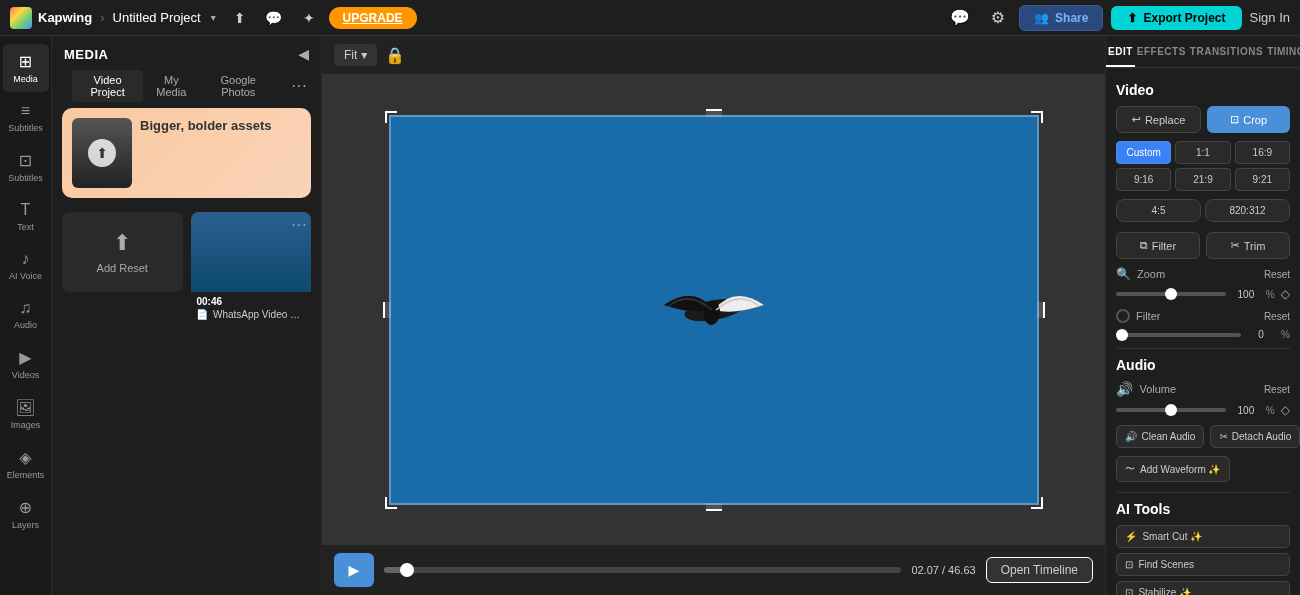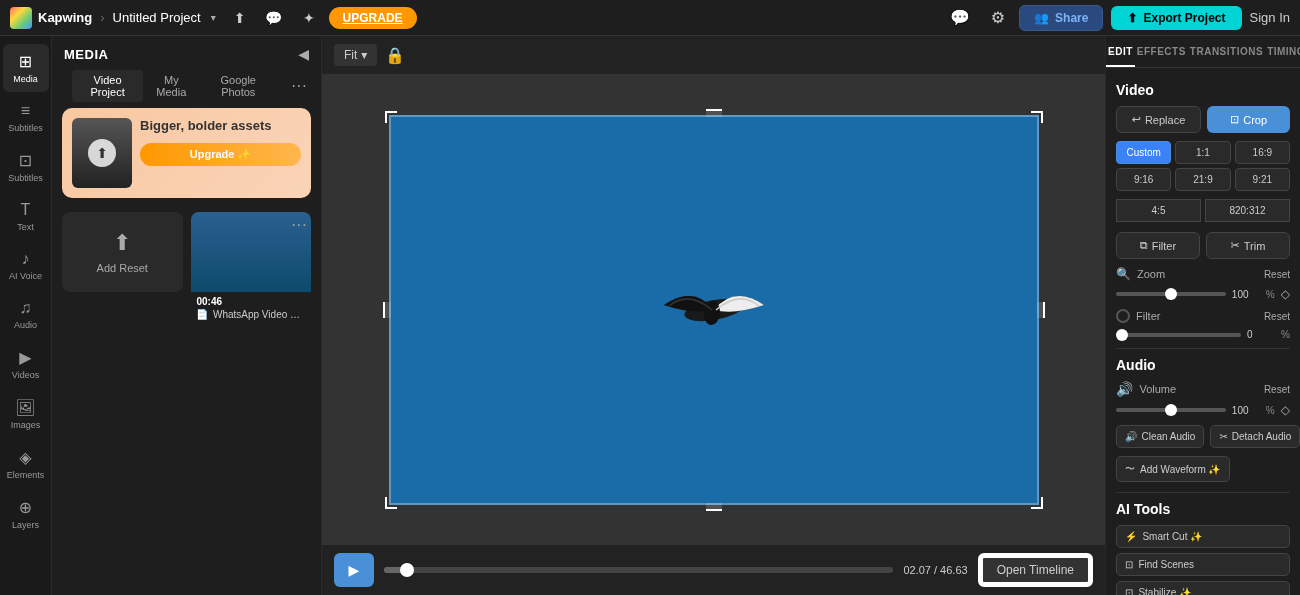--- a/index.html
+++ b/index.html
@@ -213,7 +213,6 @@
       </div>
       <div class="upgrade-card-content">
         <div class="upgrade-card-title">Bigger, bolder assets</div>
-        <button class="upgrade-card-btn">Upgrade ✨</button>
       </div>
     </div>
 

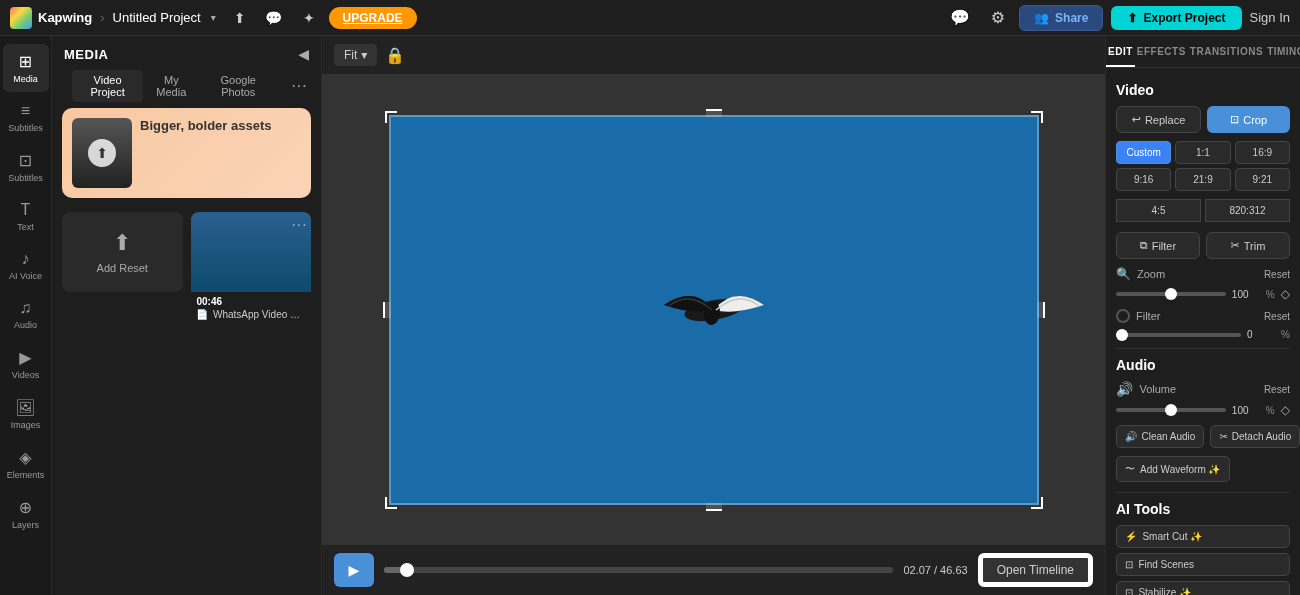--- a/index.html
+++ b/index.html
@@ -96,7 +96,7 @@
     .ratio-grid { display: grid; grid-template-columns: 1fr 1fr 1fr; gap: 4px; margin-bottom: 8px; }
     .ratio-btn { background: #2a2a2a; border: 1px solid #444; color: #ccc; padding: 5px 4px; border-radius: 4px; font-size: 10px; cursor: pointer; text-align: center; }
     .ratio-btn.active { background: #3b82f6; border-color: #4a90d9; color: #fff; }
-    .ratio-btn-wide { background: #2a2a2a; border: 1px solid #444; color: #ccc; padding: 5px 4px; border-radius: 0; font-size: 10px; cursor: pointer; text-align: center; }
+    .ratio-btn-wide { background: #2a2a2a; border: 1px solid #444; color: #ccc; padding: 5px 4px; border-radius: 8px; font-size: 10px; cursor: pointer; text-align: center; }
     .ratio-row2 { display: grid; grid-template-columns: 1fr 1fr; gap: 4px; margin-bottom: 10px; }
     .control-row { display: flex; align-items: center; margin-bottom: 6px; gap: 6px; }
     .control-label { font-size: 11px; color: #aaa; }

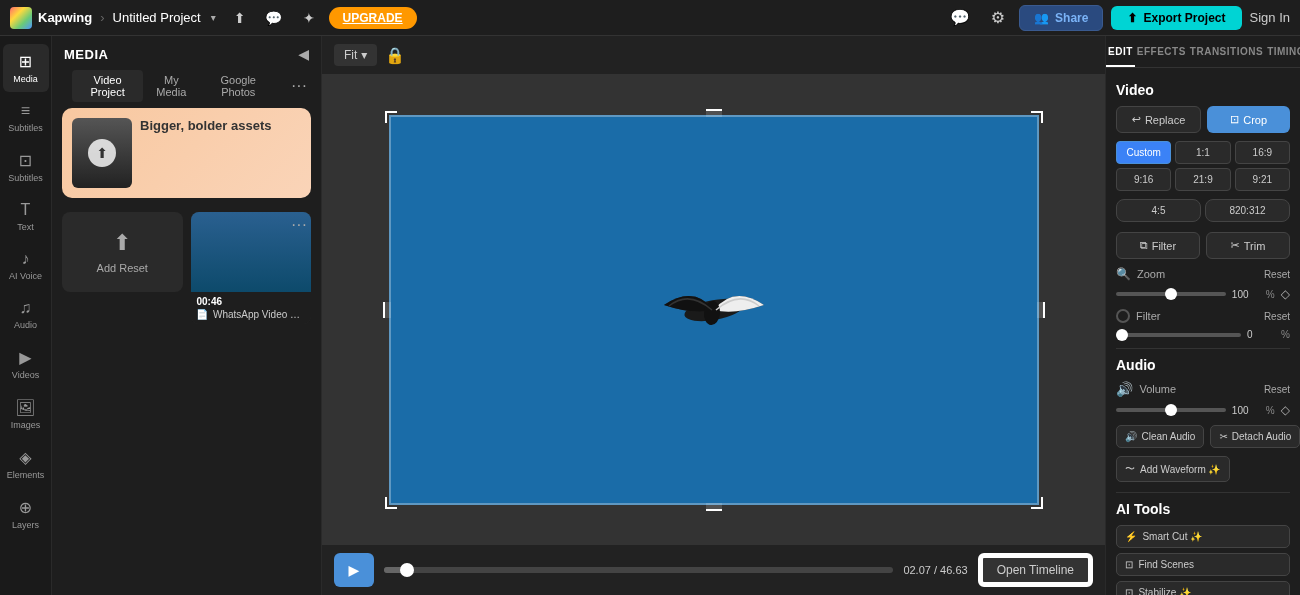--- a/index.html
+++ b/index.html
@@ -104,7 +104,7 @@
     .slider-container { display: flex; align-items: center; gap: 6px; }
     .slider { -webkit-appearance: none; appearance: none; width: 100%; height: 4px; border-radius: 2px; background: #555; outline: none; cursor: pointer; }
     .slider::-webkit-slider-thumb { -webkit-appearance: none; width: 12px; height: 12px; border-radius: 50%; background: #fff; cursor: pointer; }
-    .slider-val { font-size: 10px; color: #ccc; min-width: 28px; text-align: left; }
+    .slider-val { font-size: 10px; color: #ccc; min-width: 28px; text-align: center; }
     .slider-pct { font-size: 10px; color: #888; }
     .diamond-icon { color: #aaa; font-size: 12px; cursor: pointer; }
     .section-divider { border: none; border-top: 1px solid #333; margin: 8px 0; }

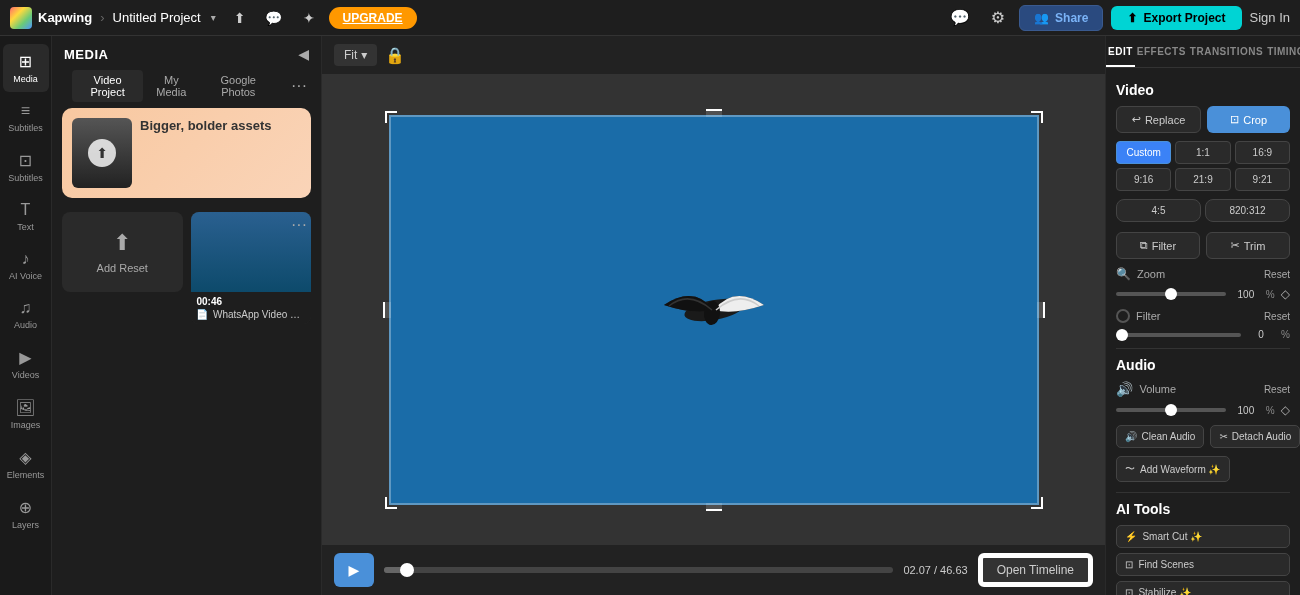--- a/index.html
+++ b/index.html
@@ -81,7 +81,7 @@
     .timeline-progress { width: 4.5%; height: 100%; background: #666; border-radius: 3px; }
     .timeline-thumb { position: absolute; left: 4.5%; top: 50%; transform: translate(-50%, -50%); width: 14px; height: 14px; background: #fff; border-radius: 50%; }
     .time-display { color: #ccc; font-size: 11px; white-space: nowrap; }
-    .open-timeline-btn { background: #333; border: 5px solid #ffffff; color: #ccc; padding: 5px 14px; border-radius: 6px; font-size: 12px; cursor: pointer; }
+    .open-timeline-btn { background: #333; border: 1px solid #ffffff; color: #ccc; padding: 5px 14px; border-radius: 6px; font-size: 12px; cursor: pointer; }
 
     
     .right-panel { width: 195px; background: #1e1e1e; border-left: 1px solid #2a2a2a; display: flex; flex-direction: column; overflow-y: auto; flex-shrink: 0; }

